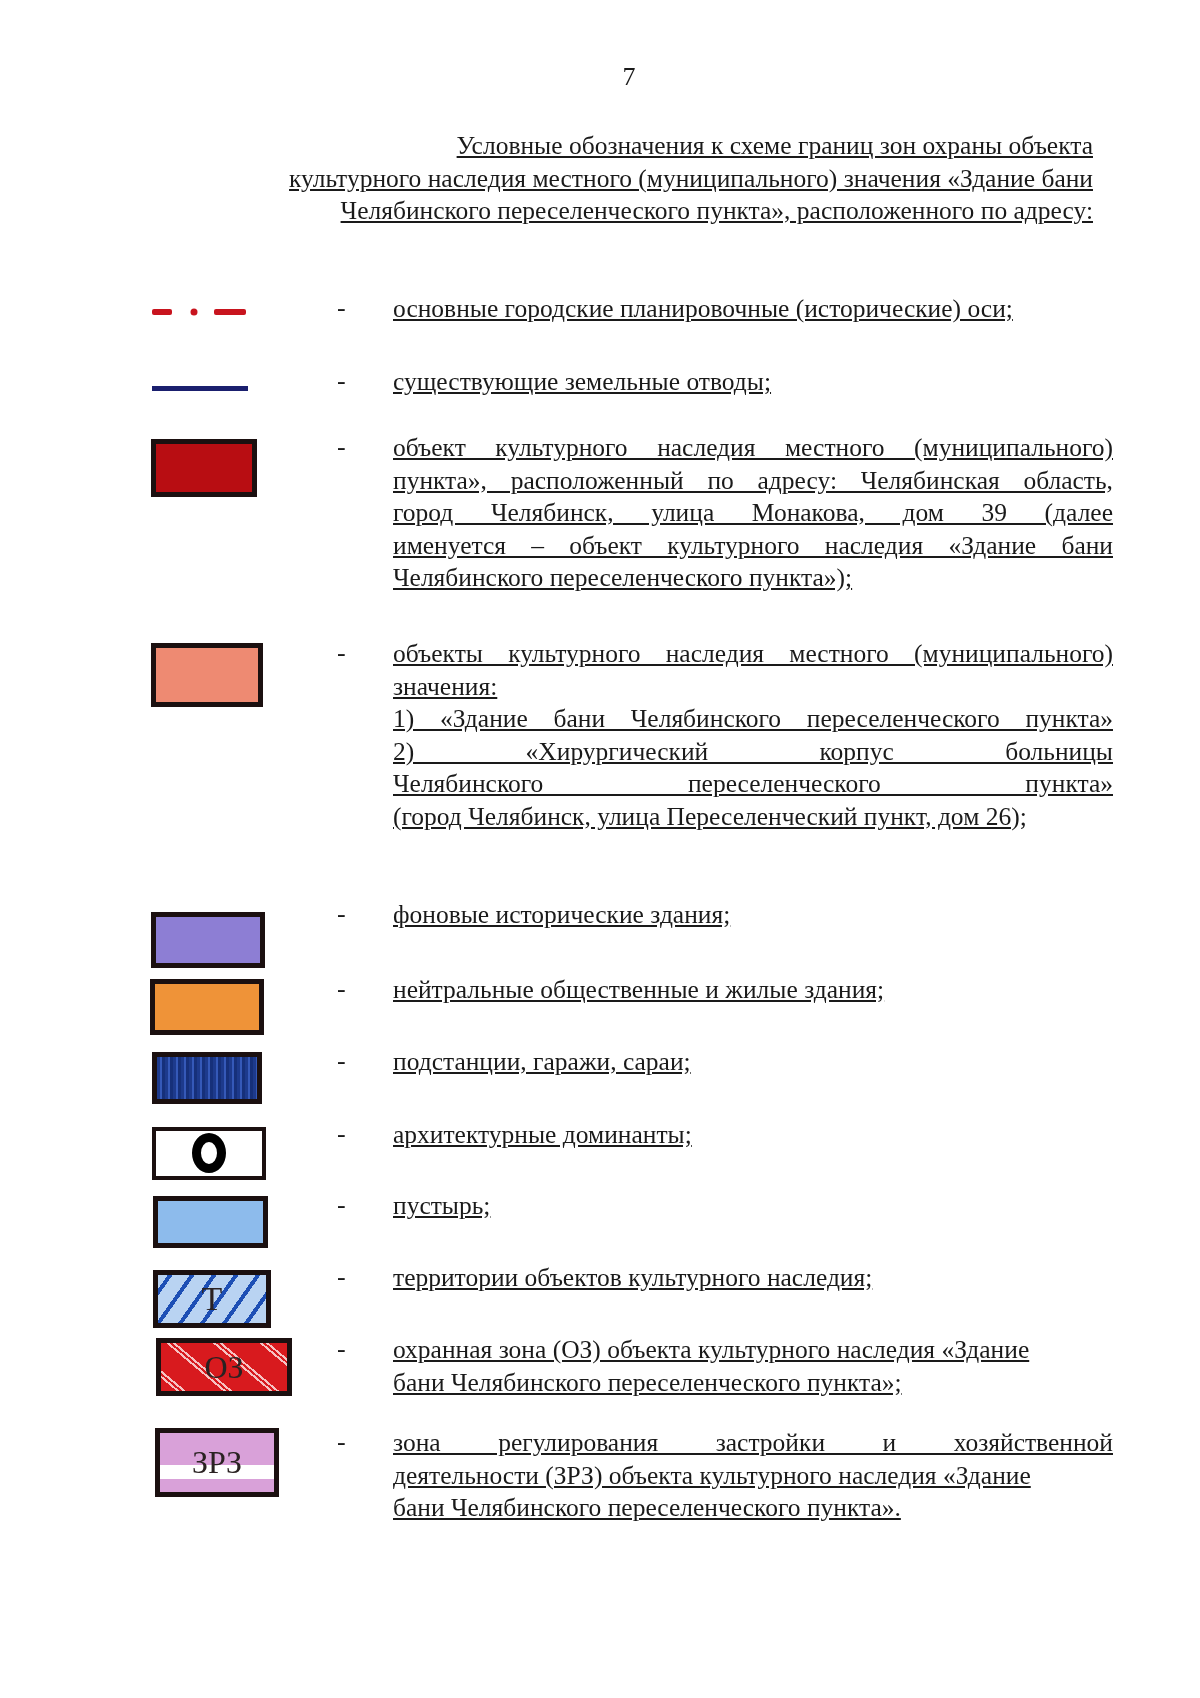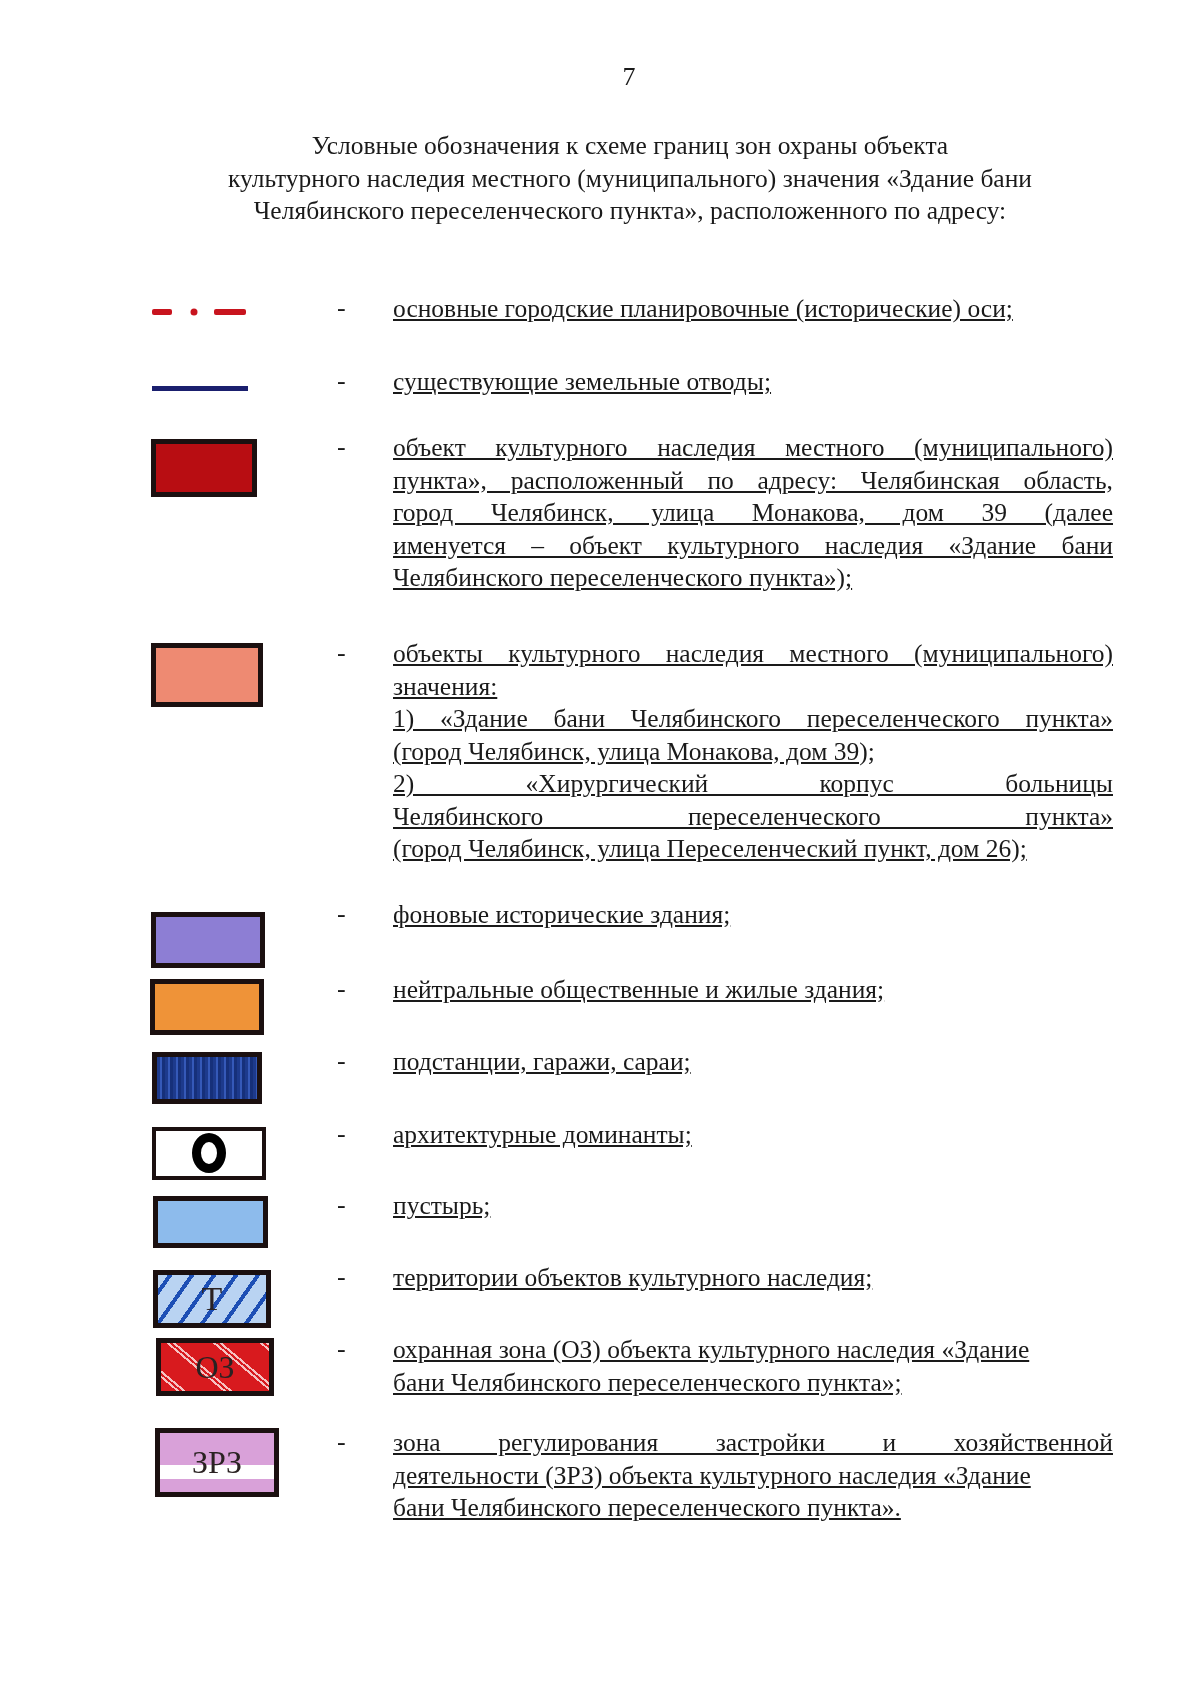--- a/index.html
+++ b/index.html
@@ -6,8 +6,8 @@
   body { width:1200px; height:1698px; position:relative; overflow:hidden;
          font-family:"Liberation Serif", "DejaVu Serif", serif; color:#1a1a1a; }
   .page-num { position:absolute; top:62px; left:0; width:1258px; text-align:center; font-size:26px; }
-  .title { position:absolute; top:130px; left:150px; width:960px; text-align:center;
-           font-size:25.5px; line-height:32.5px; }
+  .title { position:absolute; top:130px; left:133px; width:960px; text-align:right;
+           font-size:25.5px; line-height:32.5px;text-decoration:underline; }
   .row { position:absolute; left:0; width:1200px; }
   .sym { position:absolute; }
   .dash { position:absolute; left:337px; font-size:26px; }

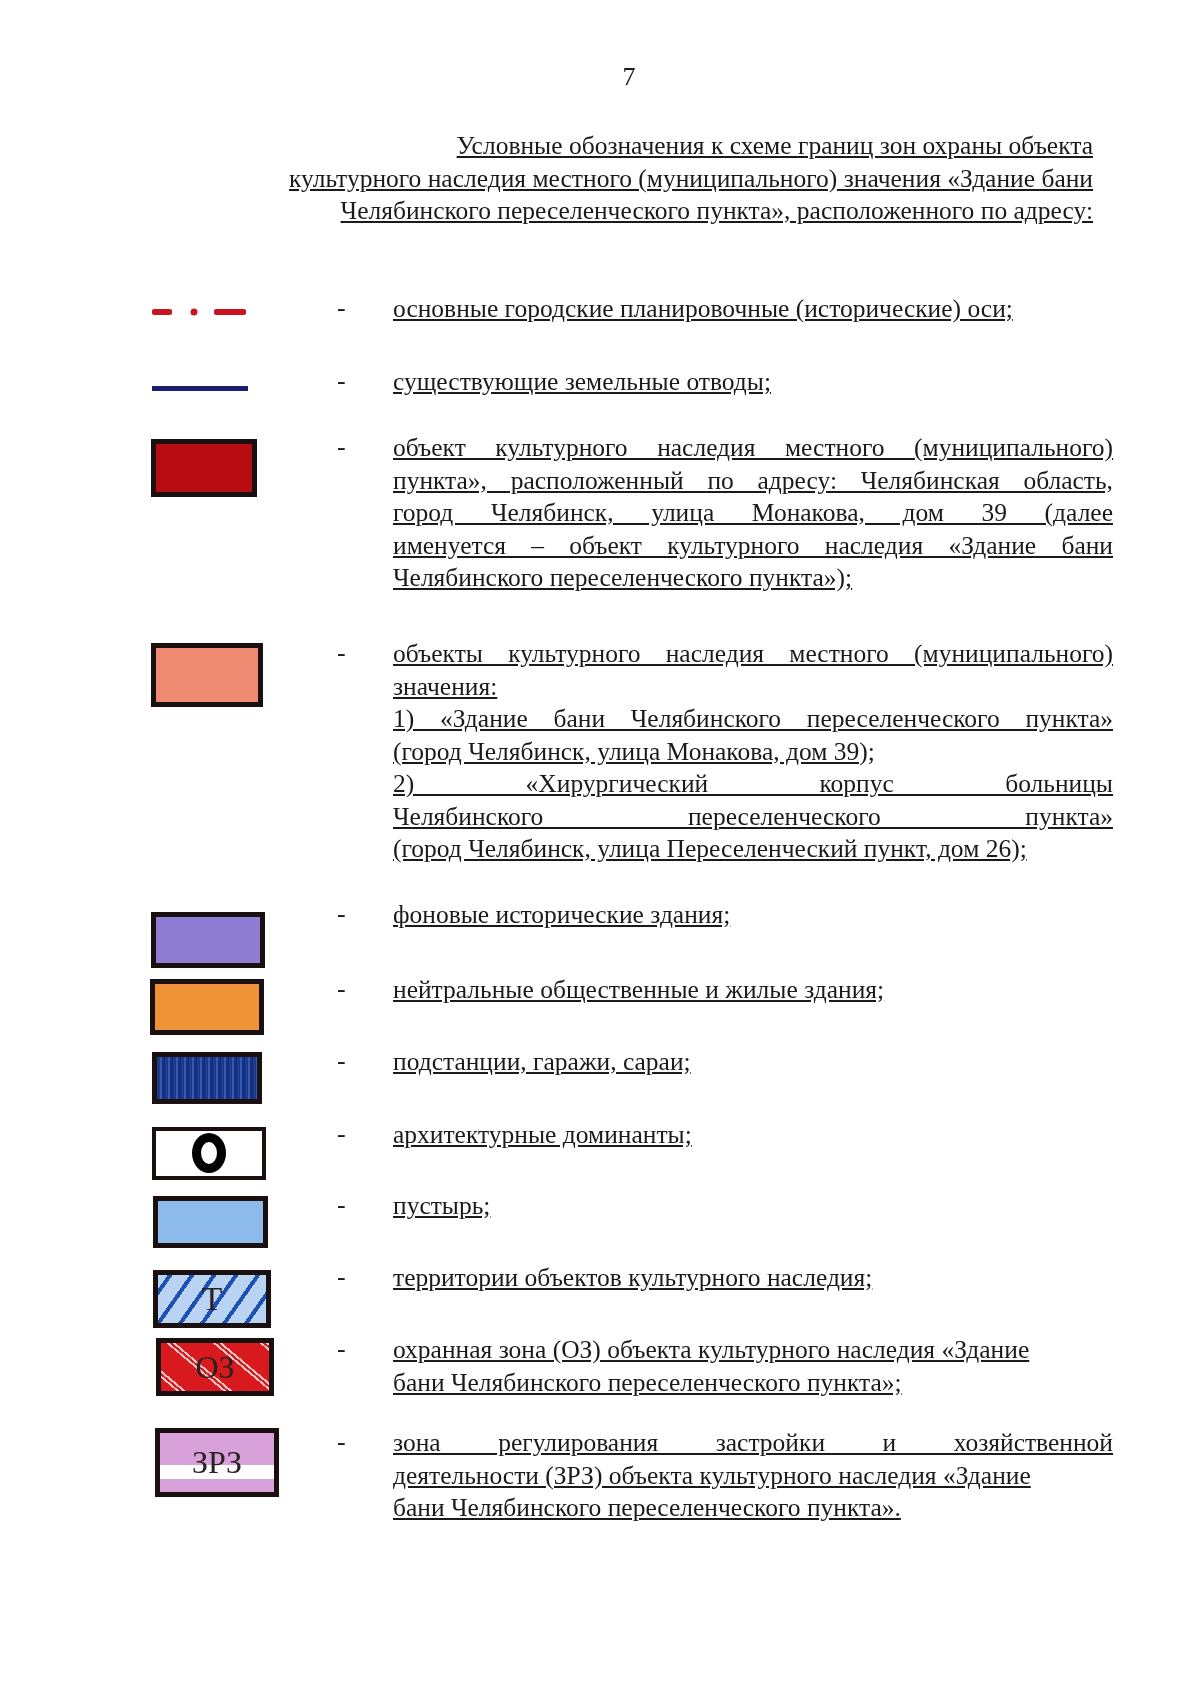--- a/index.html
+++ b/index.html
@@ -69,7 +69,6 @@
     <span class="ln just">объекты культурного наследия местного (муниципального)</span>
     <span class="ln">значения:</span>
     <span class="ln just">1) «Здание бани Челябинского переселенческого пункта»</span>
-    <span class="ln">(город Челябинск, улица Монакова, дом 39);</span>
     <span class="ln just">2) «Хирургический корпус больницы</span>
     <span class="ln just">Челябинского переселенческого пункта»</span>
     <span class="ln">(город Челябинск,  улица Переселенческий пункт, дом 26);</span>

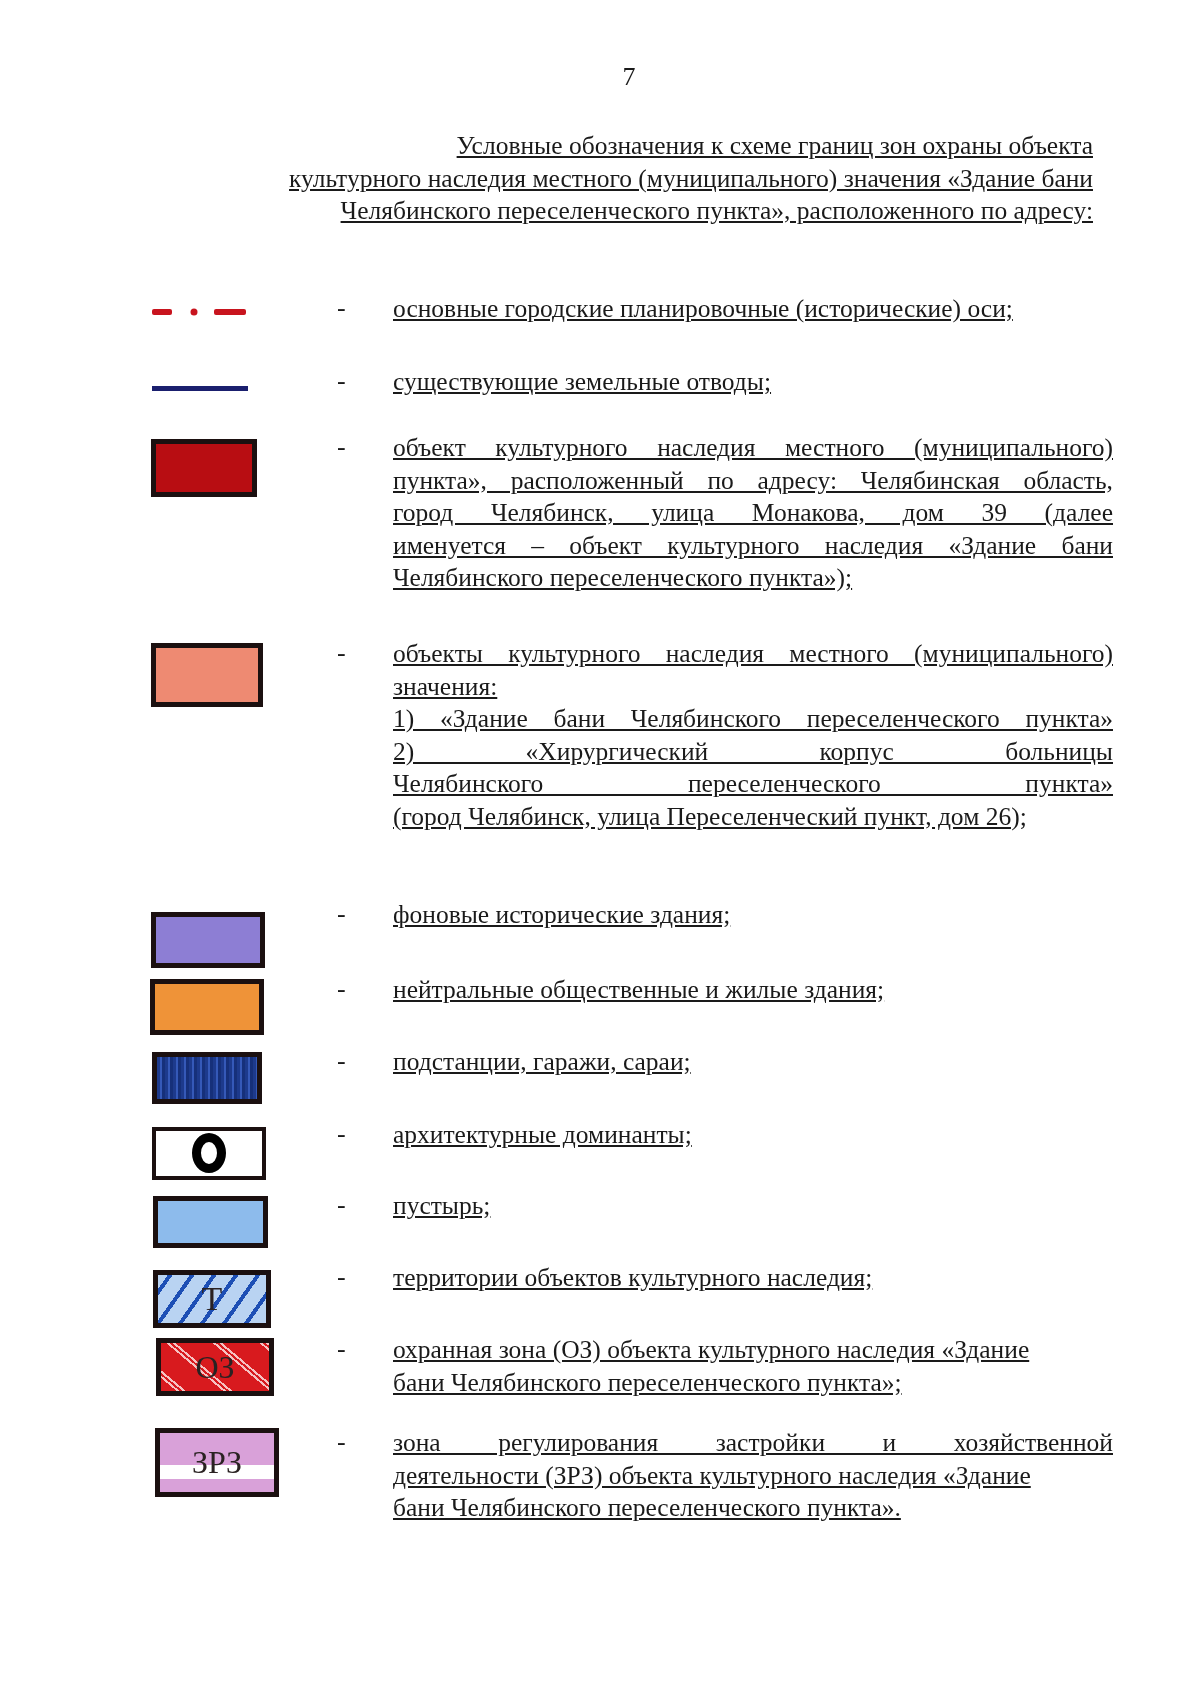--- a/index.html
+++ b/index.html
@@ -128,7 +128,7 @@
 </div>
 
 <div class="row" style="top:1334px">
-  <div class="box" style="left:156px;top:4px;width:118px;height:58px;background:repeating-linear-gradient(40deg,#d81a1e 0 10px,#f6c2c2 10px 12px,#d81a1e 12px 14px,#f6c2c2 14px 16px,#d81a1e 16px 30px)">
+  <div class="box" style="left:156px;top:4px;width:136px;height:58px;background:repeating-linear-gradient(40deg,#d81a1e 0 10px,#f6c2c2 10px 12px,#d81a1e 12px 14px,#f6c2c2 14px 16px,#d81a1e 16px 30px)">
     <div class="lbl" style="font-size:32px">ОЗ</div>
   </div>
   <span class="dash">-</span>

